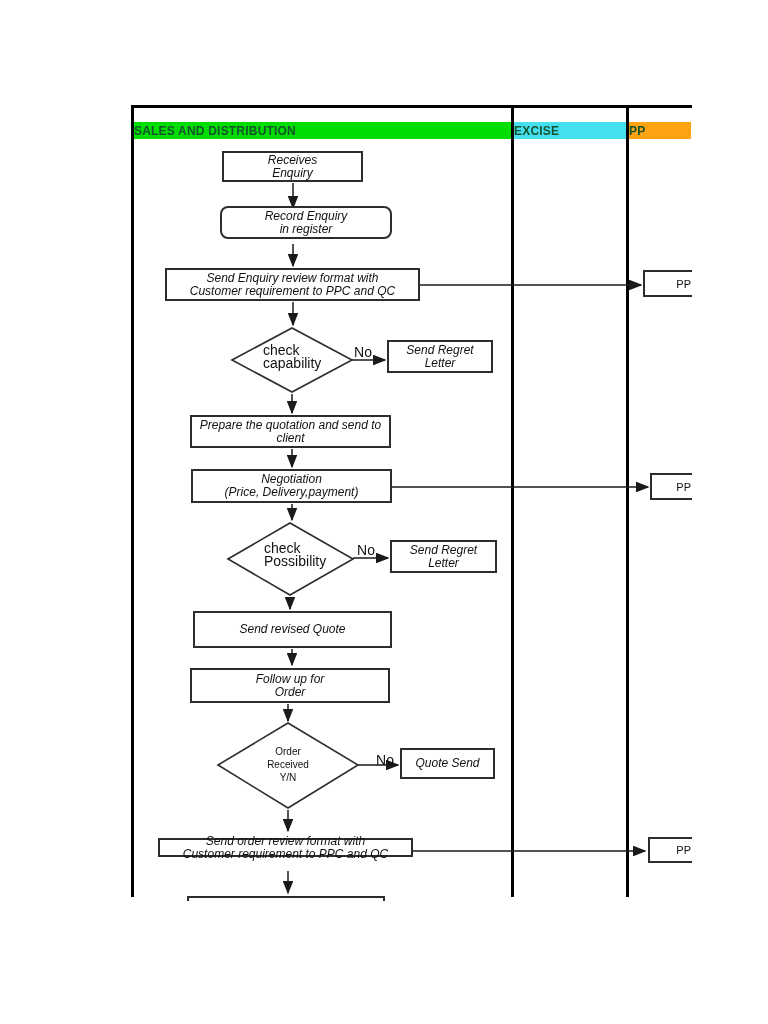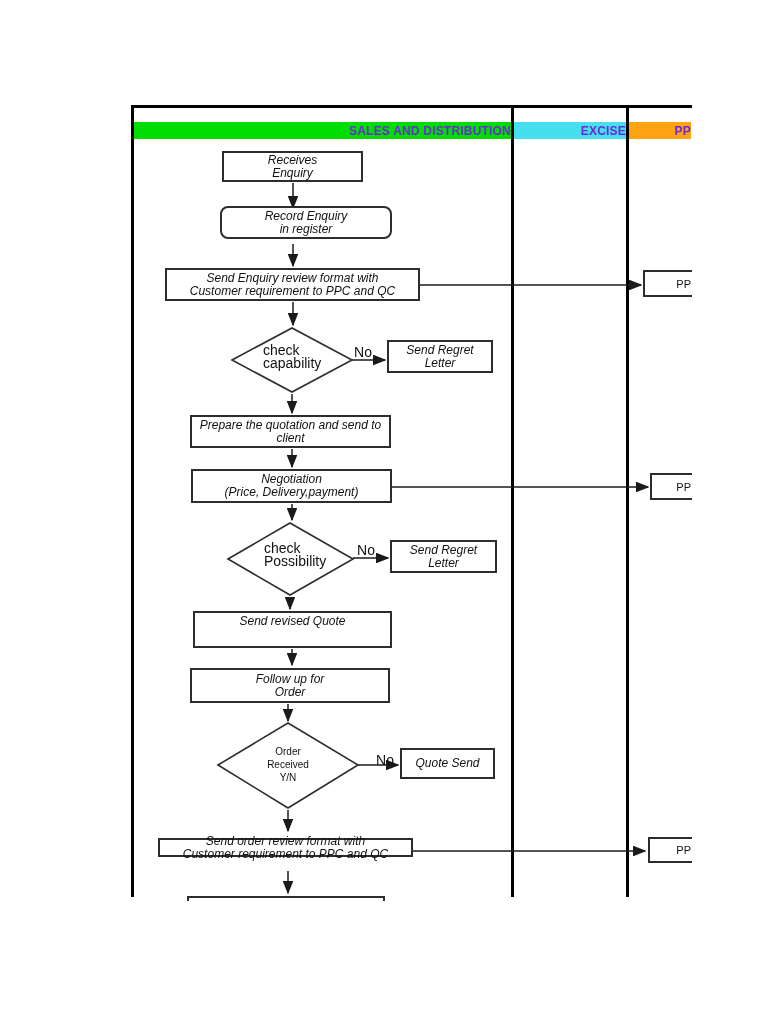--- a/index.html
+++ b/index.html
@@ -11,8 +11,8 @@
   
   .frame{background:#000;position:absolute;}
   
-  .hbar{position:absolute;display:flex;align-items:center;justify-content:flex-end;
-        font-weight:bold;font-size:12px;letter-spacing:.2px;color:#6d28d9;}
+  .hbar{position:absolute;display:flex;align-items:center;justify-content:flex-start;
+        font-weight:bold;font-size:12px;letter-spacing:.2px;color:#14532d;}
   
   .fbox{
     position:absolute;background:#fff;border:2px solid #2d2d2d;

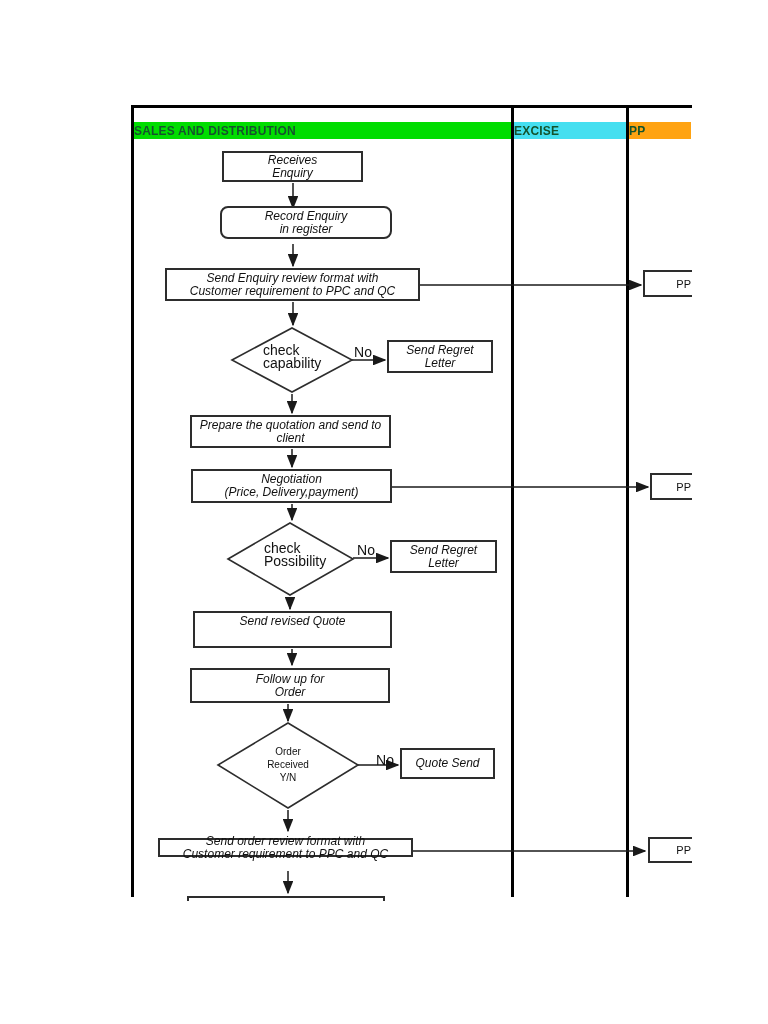--- a/index.html
+++ b/index.html
@@ -19,7 +19,7 @@
     display:flex;align-items:center;justify-content:center;
     font-size:12px;line-height:13px;box-sizing:border-box;font-style:italic;
   }
-  .fbox.top-align{align-items:flex-start;padding-top:2px;}
+  .fbox.top-align{align-items:flex-start;padding-top:10px;}
   .ppbox{
     position:absolute;background:#fff;border:2px solid #2d2d2d;border-right:none;
     display:flex;align-items:center;justify-content:flex-end;

